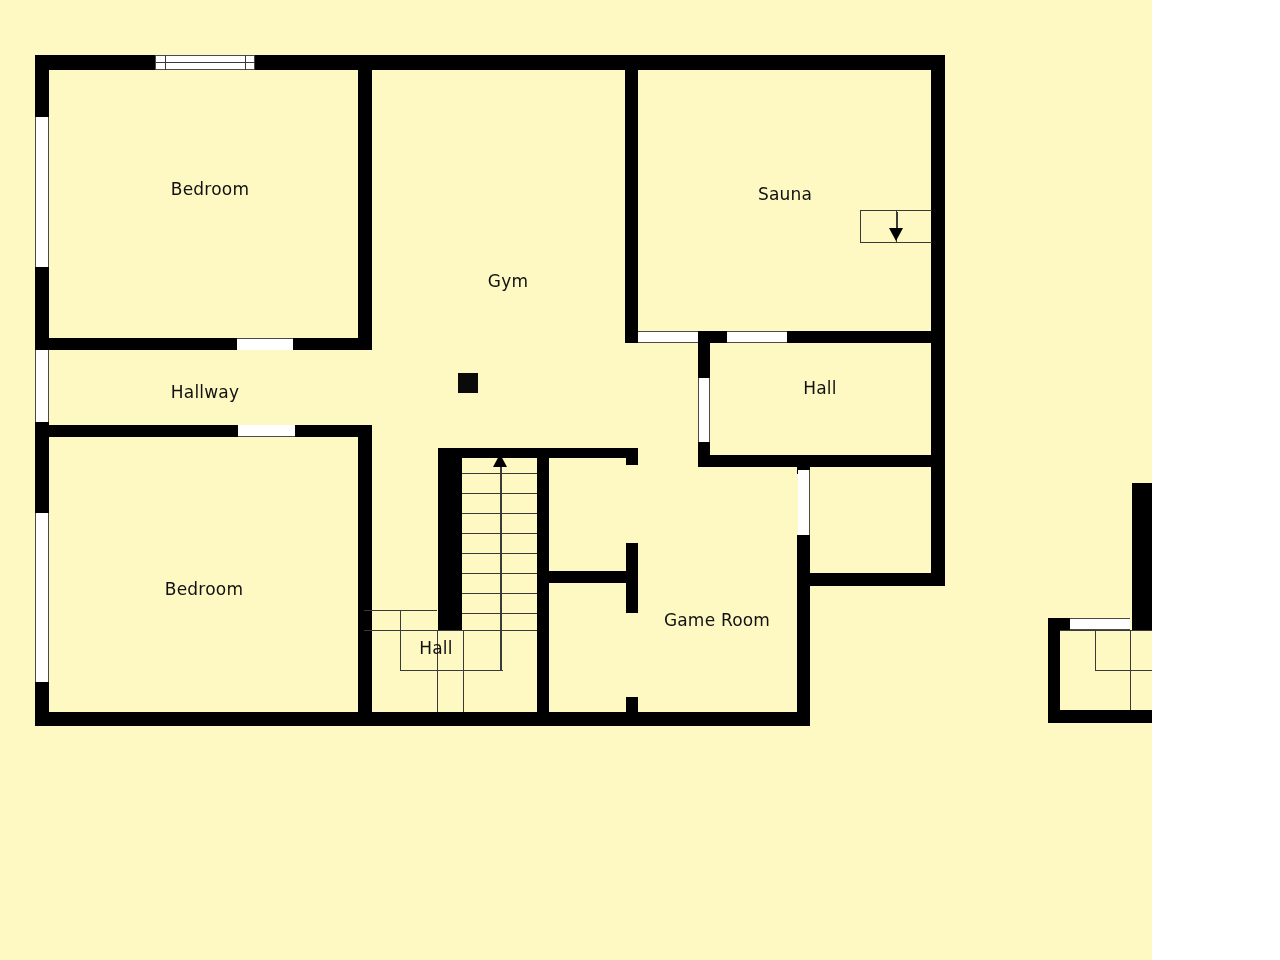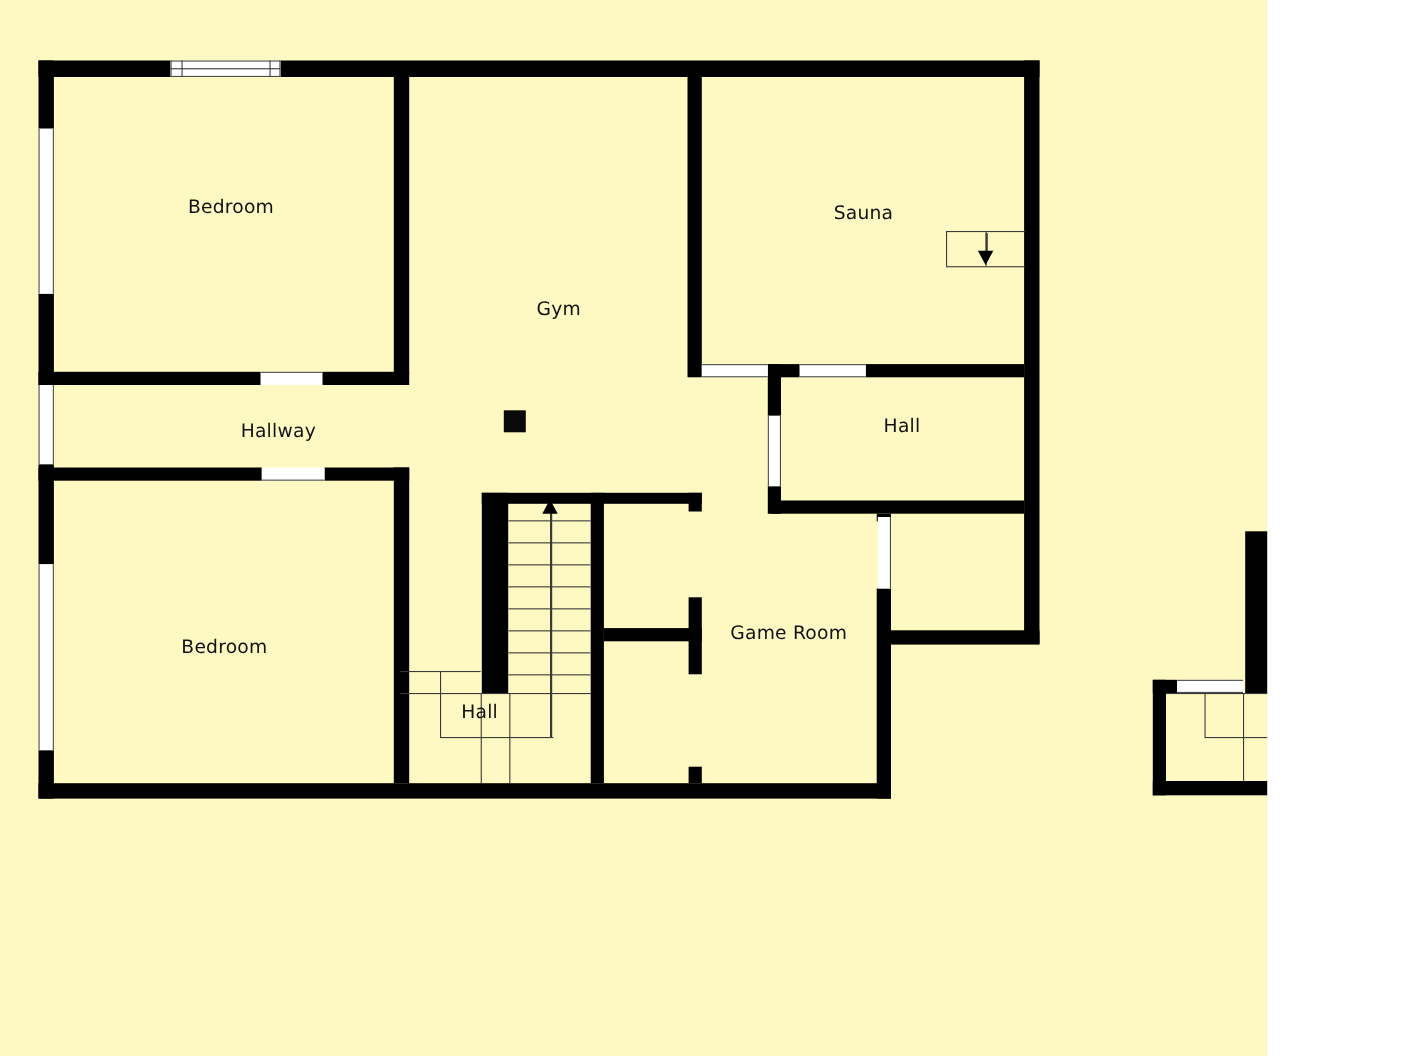--- a/index.html
+++ b/index.html
@@ -145,7 +145,7 @@
   <div class="room-label" style="left: 210px; top: 189px;">Bedroom</div>
   <div class="room-label" style="left: 785px; top: 194px;">Sauna</div>
   <div class="room-label" style="left: 508px; top: 281px;">Gym</div>
-  <div class="room-label" style="left: 205px; top: 392px; margin-left: 48px;">Hallway</div>
+  <div class="room-label" style="left: 205px; top: 392px;">Hallway</div>
   <div class="room-label" style="left: 820px; top: 388px;">Hall</div>
   <div class="room-label" style="left: 204px; top: 589px;">Bedroom</div>
   <div class="room-label" style="left: 436px; top: 648px;">Hall</div>

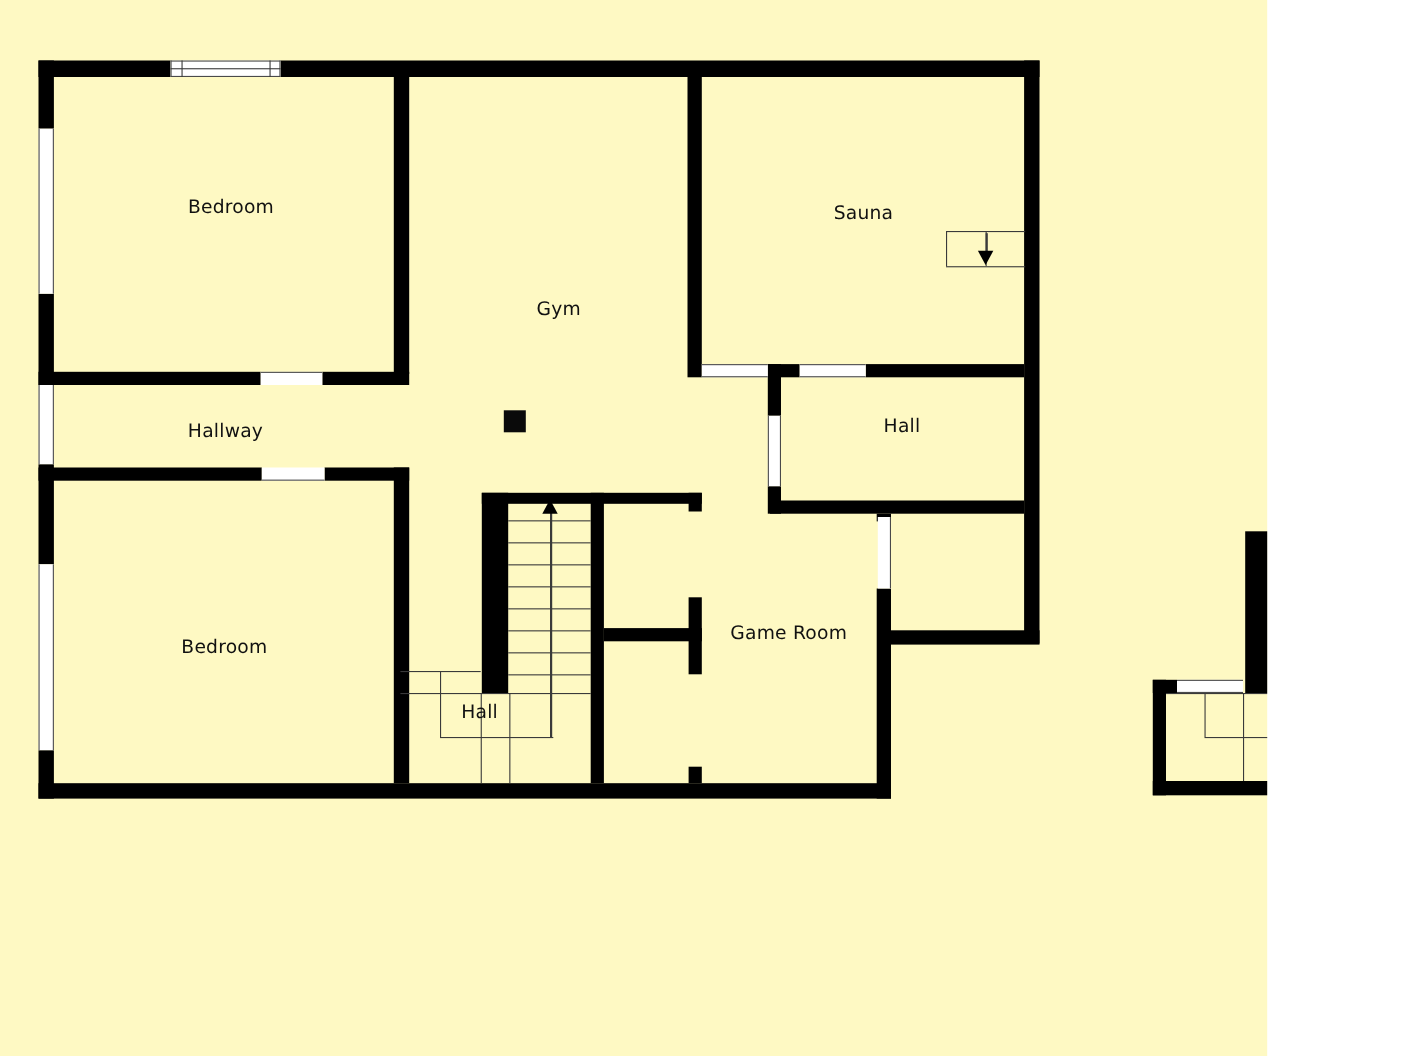--- a/index.html
+++ b/index.html
@@ -149,7 +149,7 @@
   <div class="room-label" style="left: 820px; top: 388px;">Hall</div>
   <div class="room-label" style="left: 204px; top: 589px;">Bedroom</div>
   <div class="room-label" style="left: 436px; top: 648px;">Hall</div>
-  <div class="room-label" style="left: 717px; top: 576px;">Game Room</div>
+  <div class="room-label" style="left: 717px; top: 620px;">Game Room</div>
 </div>
 
 </body></html>

